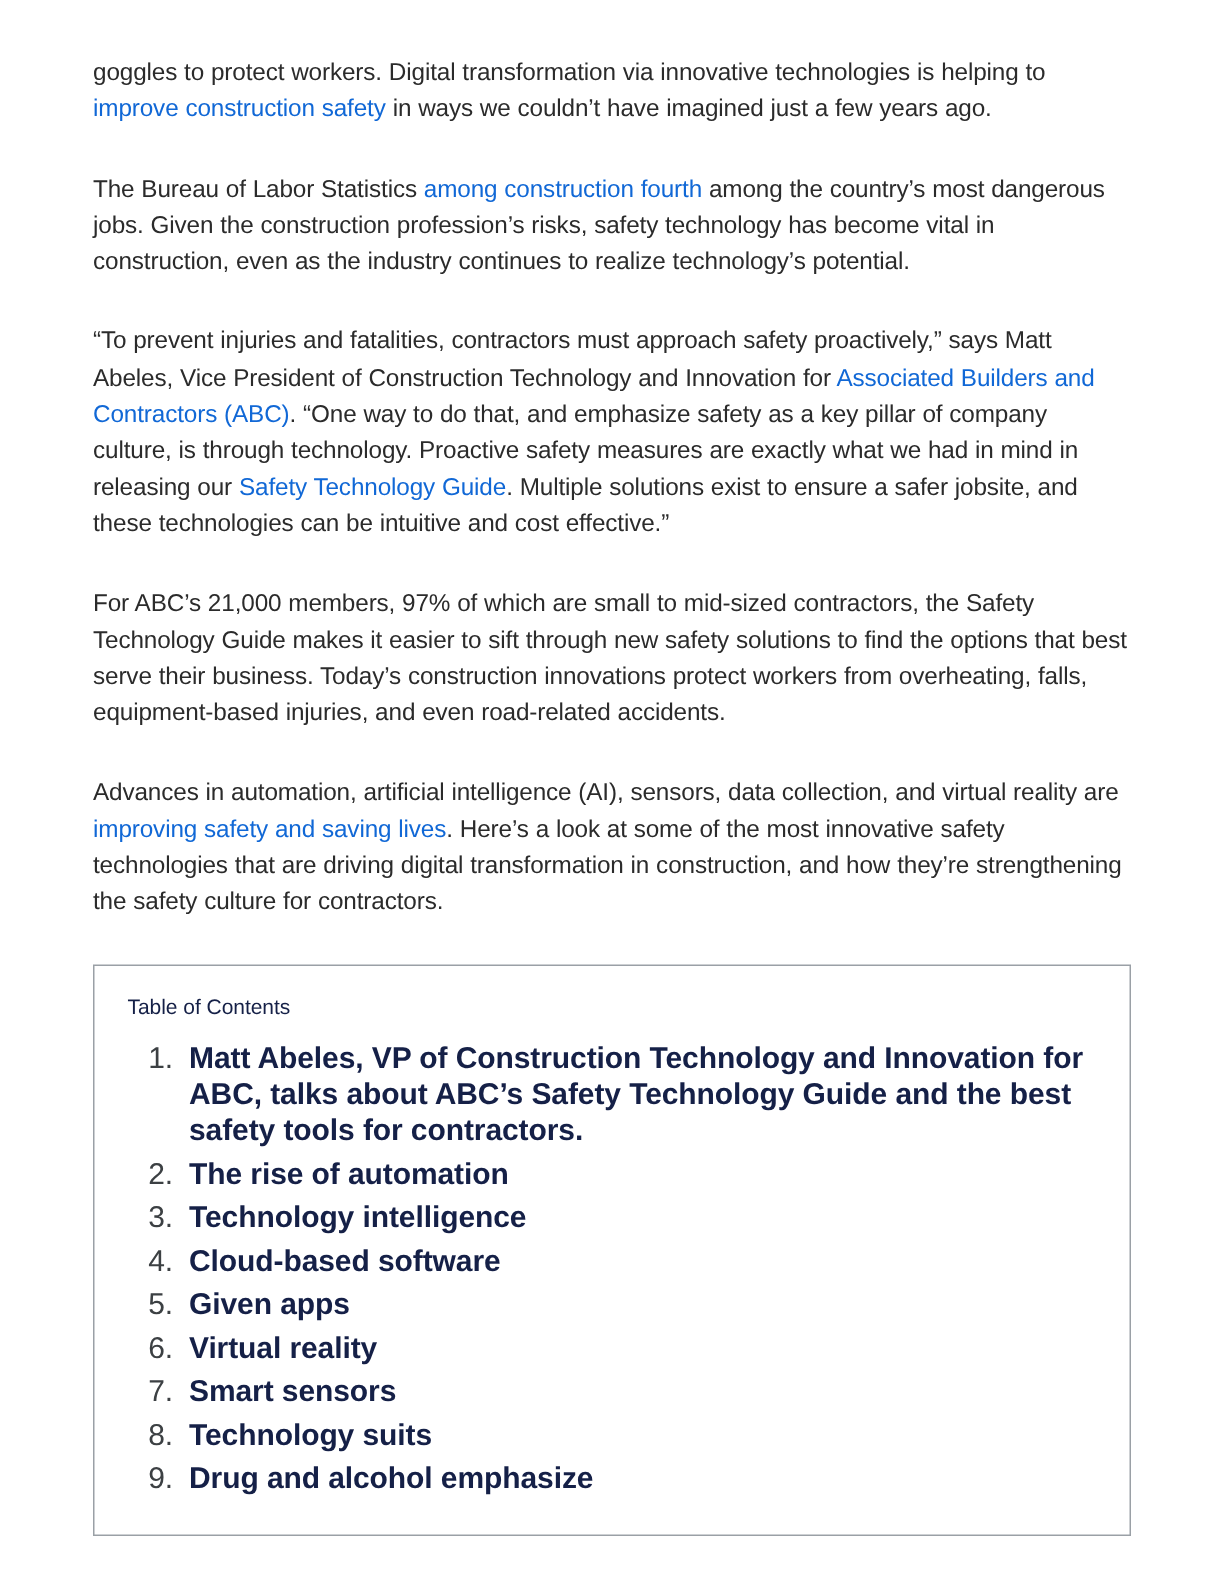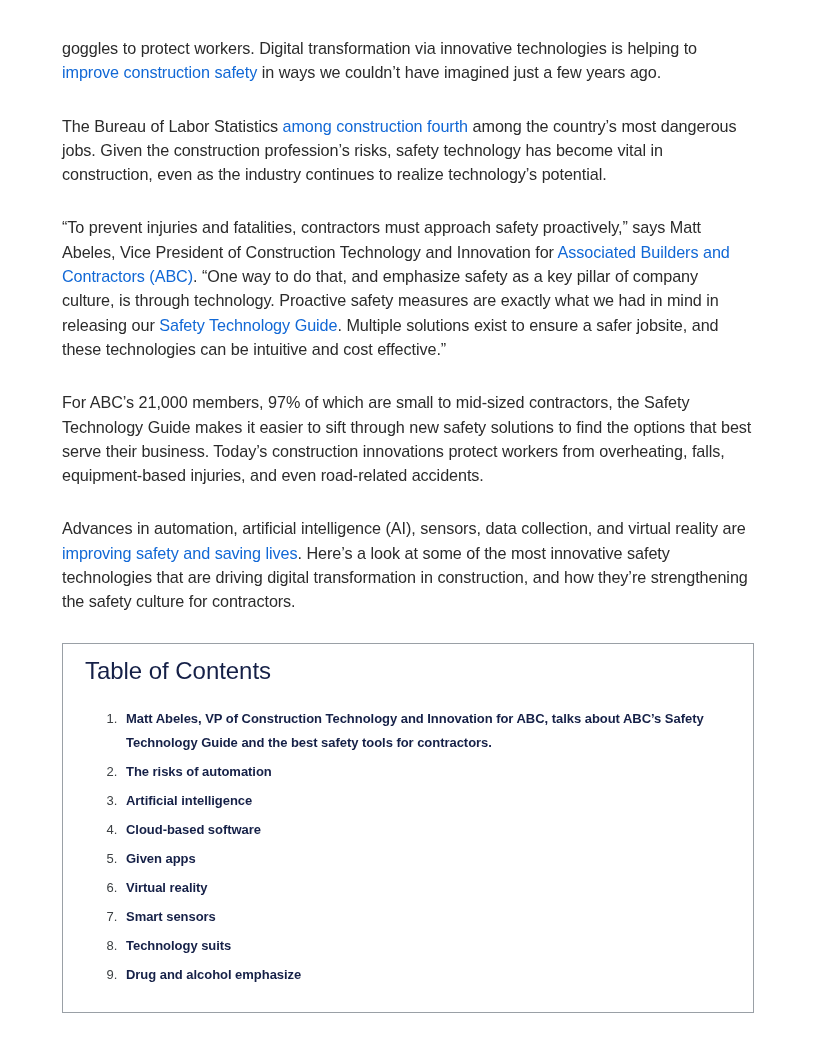--- a/index.html
+++ b/index.html
@@ -47,11 +47,11 @@
     background: #ffffff;
   }
   .toc-title {
-    font-size: 24px;
+    font-size: 14px;
     line-height: 26px;
     color: #152047;
     font-weight: 400;
-    margin: 0 0 23px 0;
+    margin: 0 0 10px 0;
     letter-spacing: -0.002em;
   }
   ol.toc-list {

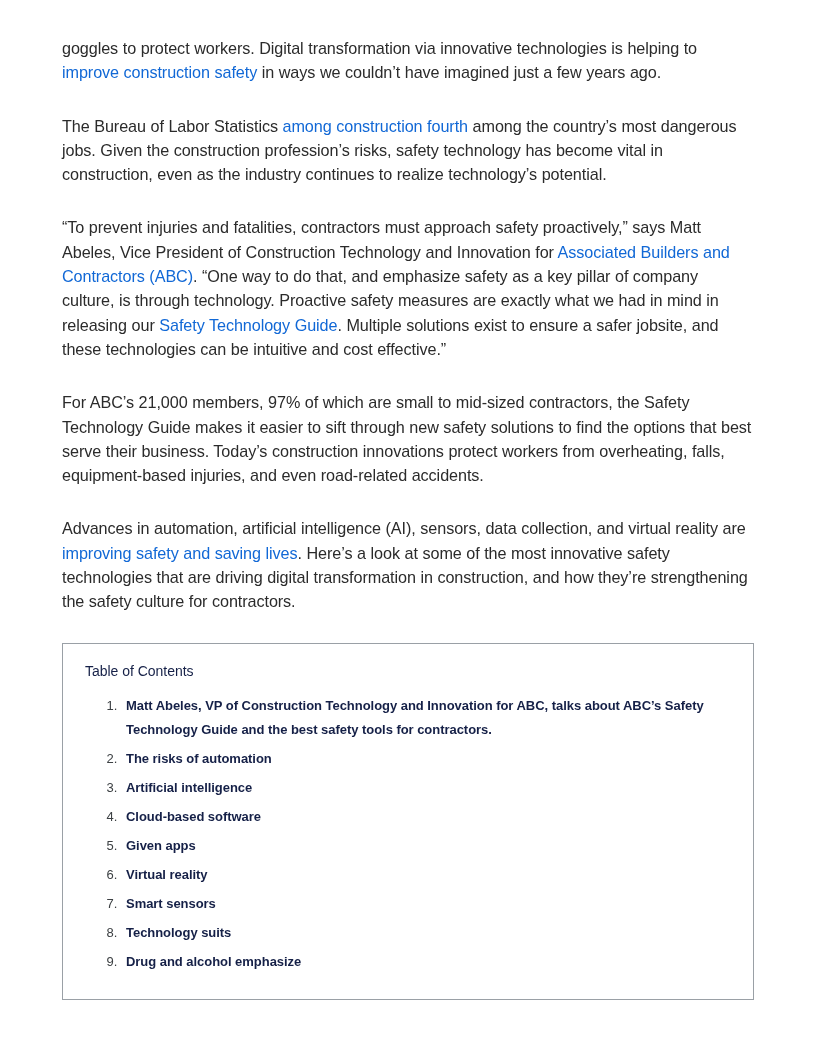--- a/index.html
+++ b/index.html
@@ -61,7 +61,7 @@
     list-style-position: outside;
   }
   ol.toc-list li {
-    font-size: 13px;
+    font-size: 20px;
     line-height: 24px;
     color: #3c4043;
     margin-bottom: 5px;

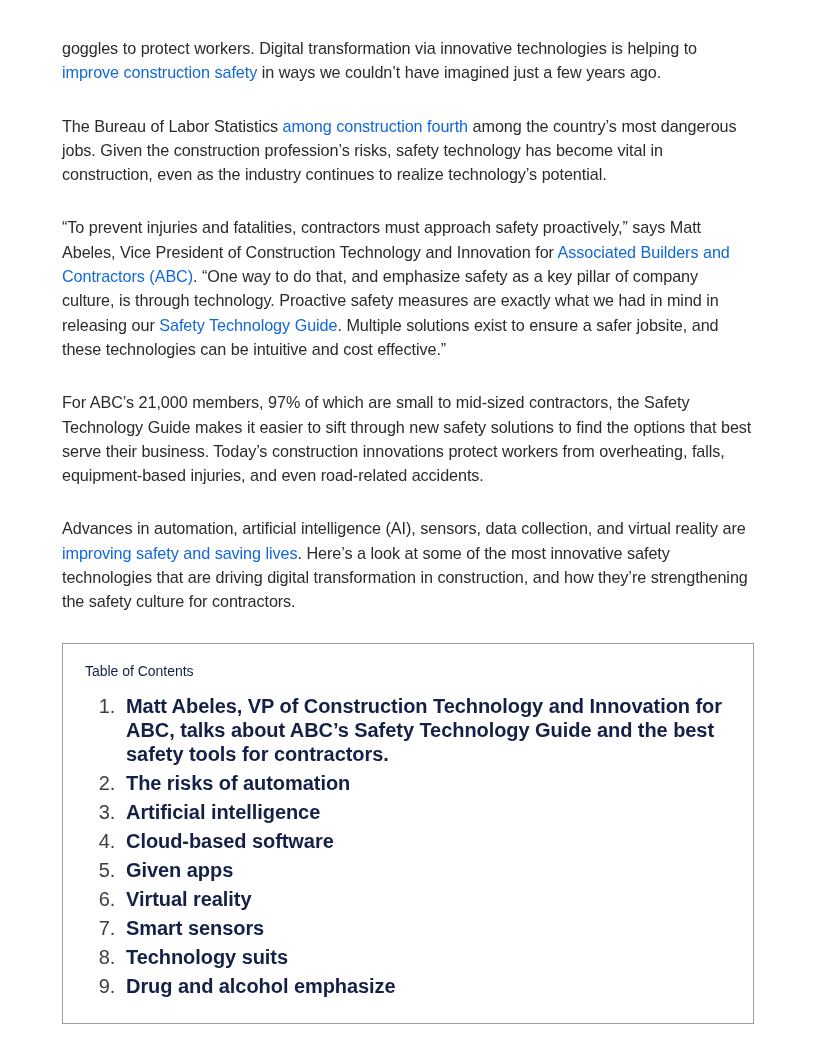--- a/index.html
+++ b/index.html
@@ -92,7 +92,7 @@
     <div class="toc-title">Table of Contents</div>
     <ol class="toc-list" id="toc-list">
         <li><a class="toc-link" href="#">Matt Abeles, VP of Construction Technology and Innovation for ABC, talks about ABC’s Safety Technology Guide and the best safety tools for contractors.</a></li>
-        <li><a class="toc-link" href="#">The risks of automation</a></li>
+        <li><a class="toc-link" href="#">The rise of automation</a></li>
         <li><a class="toc-link" href="#">Artificial intelligence</a></li>
         <li><a class="toc-link" href="#">Cloud-based software</a></li>
         <li><a class="toc-link" href="#">Given apps</a></li>

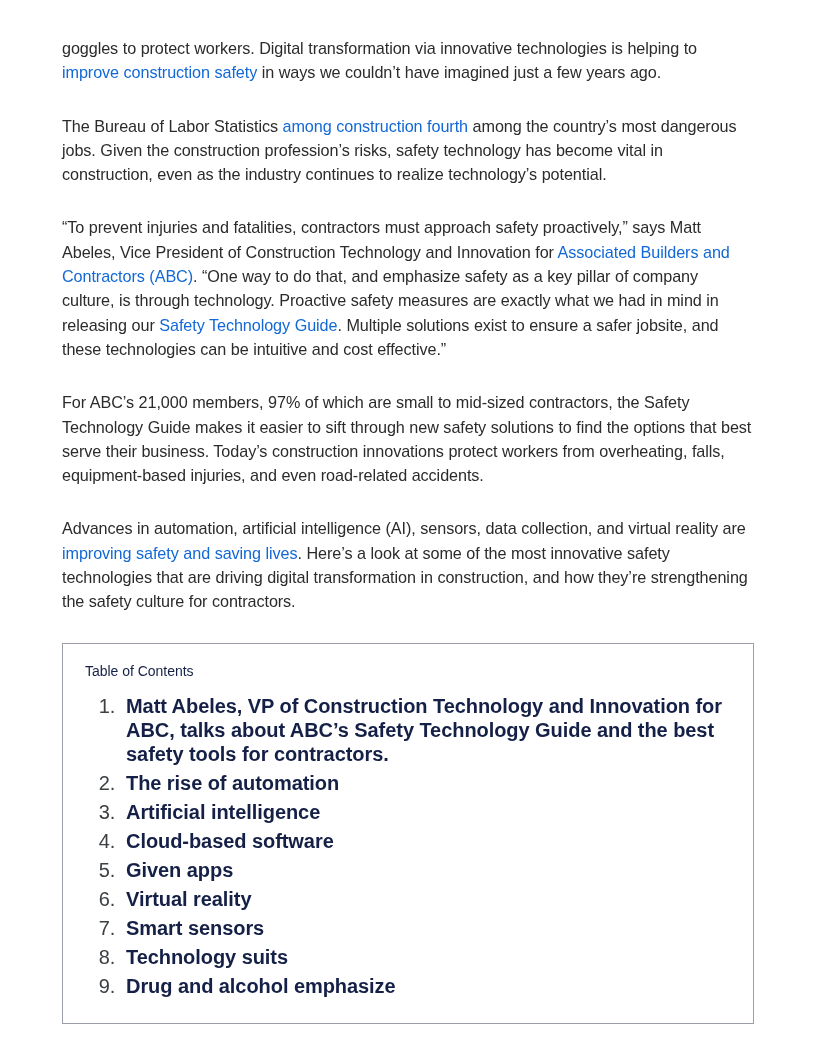--- a/index.html
+++ b/index.html
@@ -93,7 +93,7 @@
     <ol class="toc-list" id="toc-list">
         <li><a class="toc-link" href="#">Matt Abeles, VP of Construction Technology and Innovation for ABC, talks about ABC’s Safety Technology Guide and the best safety tools for contractors.</a></li>
         <li><a class="toc-link" href="#">The rise of automation</a></li>
-        <li><a class="toc-link" href="#">Artificial intelligence</a></li>
+        <li><a class="toc-link" href="#">Technology intelligence</a></li>
         <li><a class="toc-link" href="#">Cloud-based software</a></li>
         <li><a class="toc-link" href="#">Given apps</a></li>
         <li><a class="toc-link" href="#">Virtual reality</a></li>

